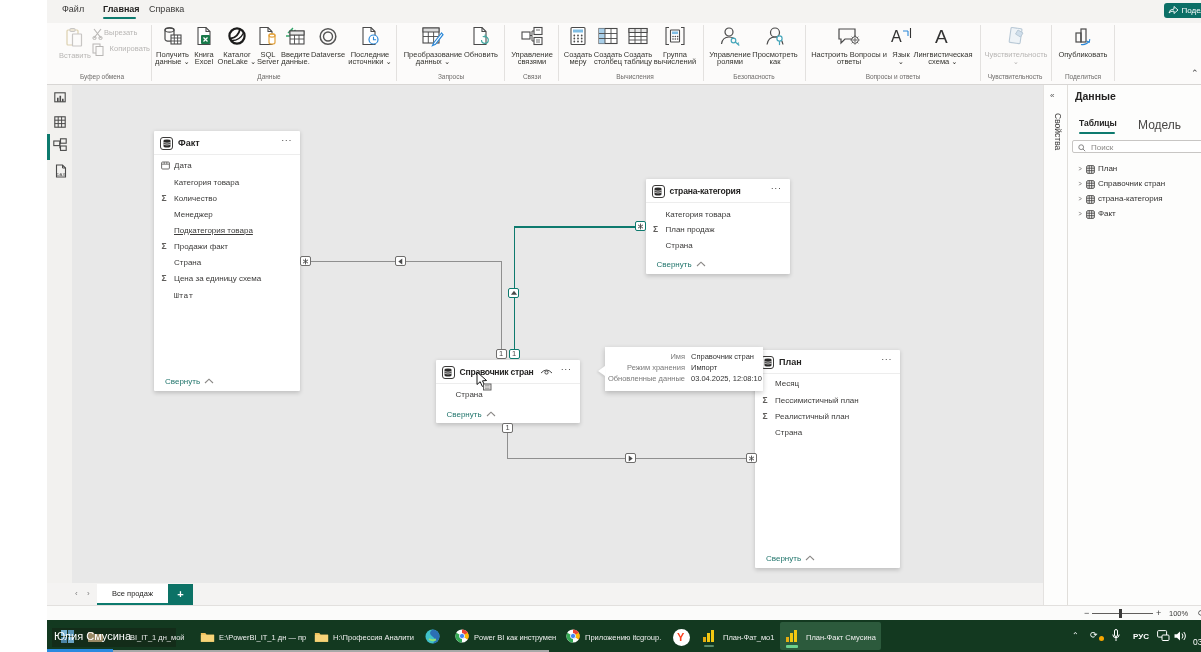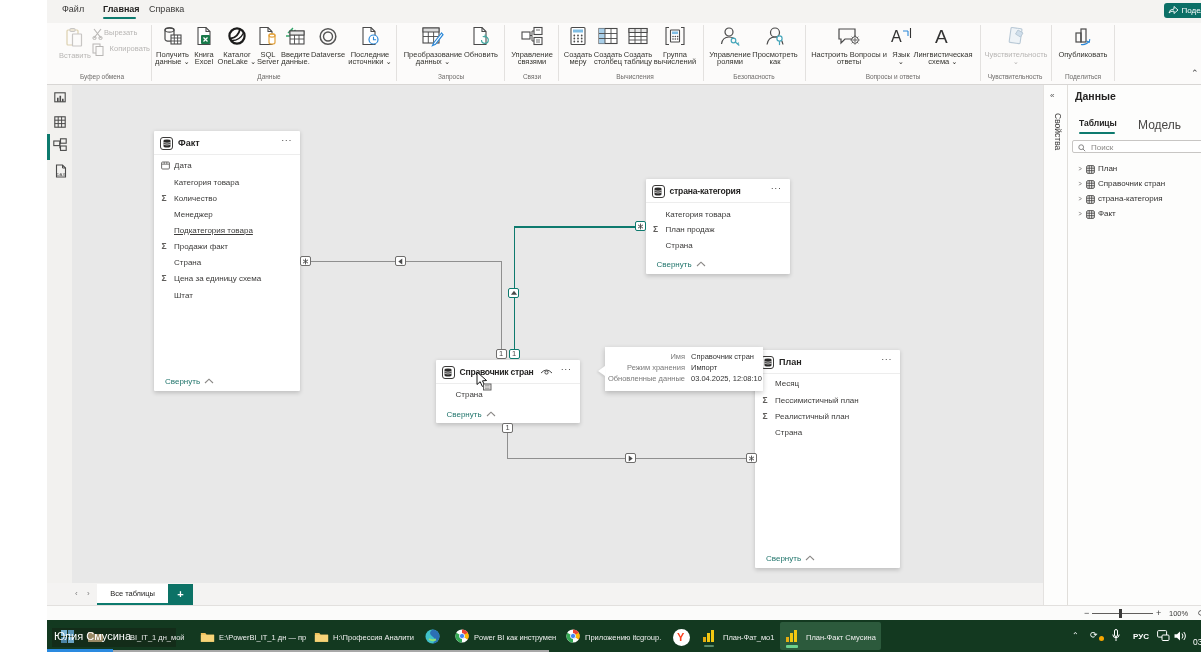--- a/index.html
+++ b/index.html
@@ -420,7 +420,7 @@
       <div class="fld" style="top:127px;">Страна</div>
       <div class="sig" style="top:142px;">Σ</div>
         <div class="fld" style="top:143px;">Цена за единицу схема</div>
-      <div class="fld" style="top:159.5px;">Штат</div>
+      <div class="fld" style="top:159.5px;font-family:Liberation Mono, monospace;">Штат</div>
       <div class="collapse" style="top:246px;">Свернуть <svg width="10" height="6" viewBox="0 0 10 6" style="display:inline-block;margin-left:2px;">
             <path d="M1 5 L5 1.2 L9 5" fill="none" stroke="#8a8886" stroke-width="1.1"></path>
           </svg></div>

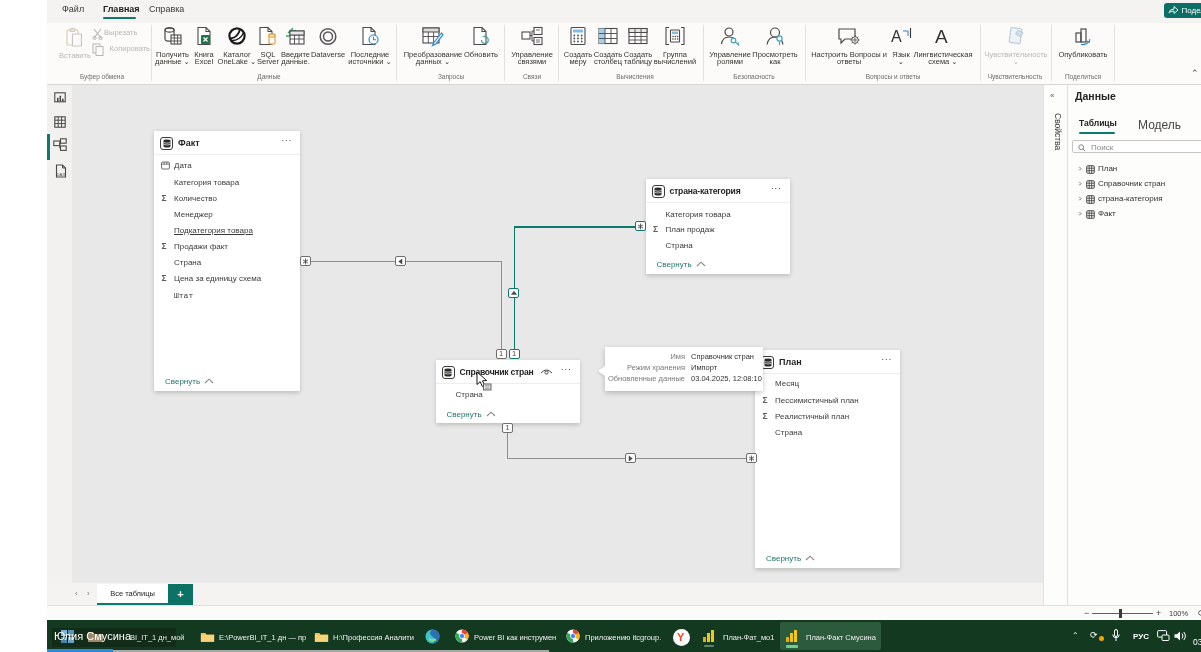--- a/index.html
+++ b/index.html
@@ -551,7 +551,7 @@
 
   <div class="abs" style="left:28px;top:589px;font-size:8px;color:#7a7a7a;z-index:3;">‹</div>
   <div class="abs" style="left:40px;top:589px;font-size:8px;color:#7a7a7a;z-index:3;">›</div>
-  <div class="abs" style="left:50px;top:583.5px;width:71px;height:21.5px;background:#fff;border-bottom:2.5px solid #0d7a6e;z-index:3;text-align:center;font-size:7.5px;color:#252423;line-height:20px;">Все таблицы</div>
+  <div class="abs" style="left:50px;top:583.5px;width:71px;height:21.5px;background:#fff;border-bottom:2.5px solid #0d7a6e;z-index:3;text-align:center;font-size:7.5px;color:#252423;line-height:20px;">Все продаж</div>
   <div class="abs" style="left:121px;top:583.5px;width:25px;height:21.5px;background:#0c7266;z-index:3;text-align:center;color:#fff;font-size:11px;line-height:20px;font-weight:bold;">+</div>
 
   <div class="abs" style="left:1037px;top:608px;font-size:9px;color:#444;z-index:3;">−</div>

